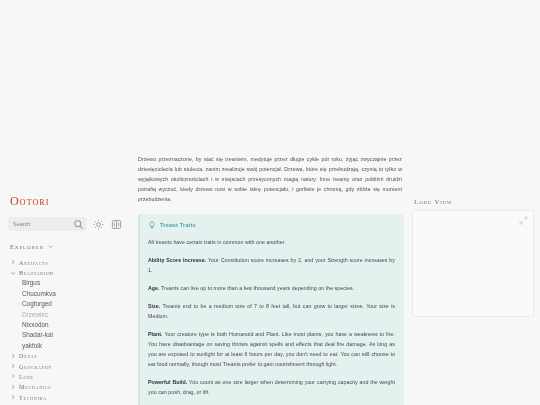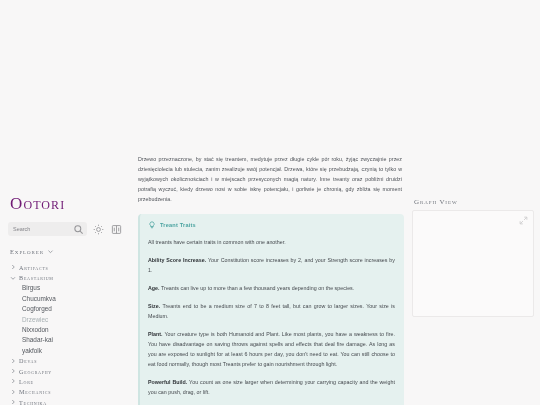--- a/index.html
+++ b/index.html
@@ -33,9 +33,9 @@
 
   #vault-title {
     font-family: "Liberation Serif", serif;
-    font-size: 17px;
+    font-size: 12px;
     letter-spacing: 1.1px;
-    color: #701a75;
+    color: #c2410c;
     font-variant: small-caps;
     text-transform: capitalize;
     padding: 4px 2px 8px 2px;

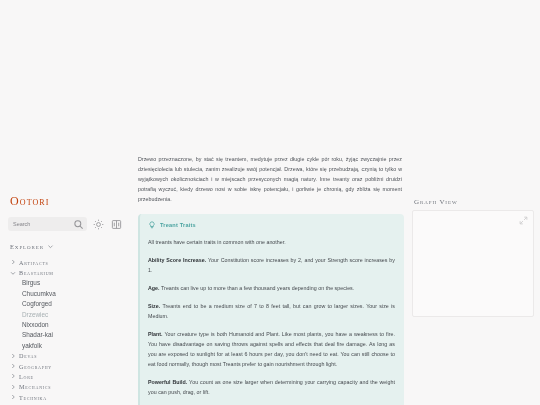--- a/index.html
+++ b/index.html
@@ -370,7 +370,7 @@
   </div>
 
   <div id="right-panel">
-    <div id="graph-view-title">Graph View</div>
+    <div id="graph-view-title">Lore View</div>
     <div id="graph-view-body">
       <div id="graph-expand-btn">
         <svg viewBox="0 0 24 24" fill="none" stroke="#7a7a7e" stroke-width="2.4">

